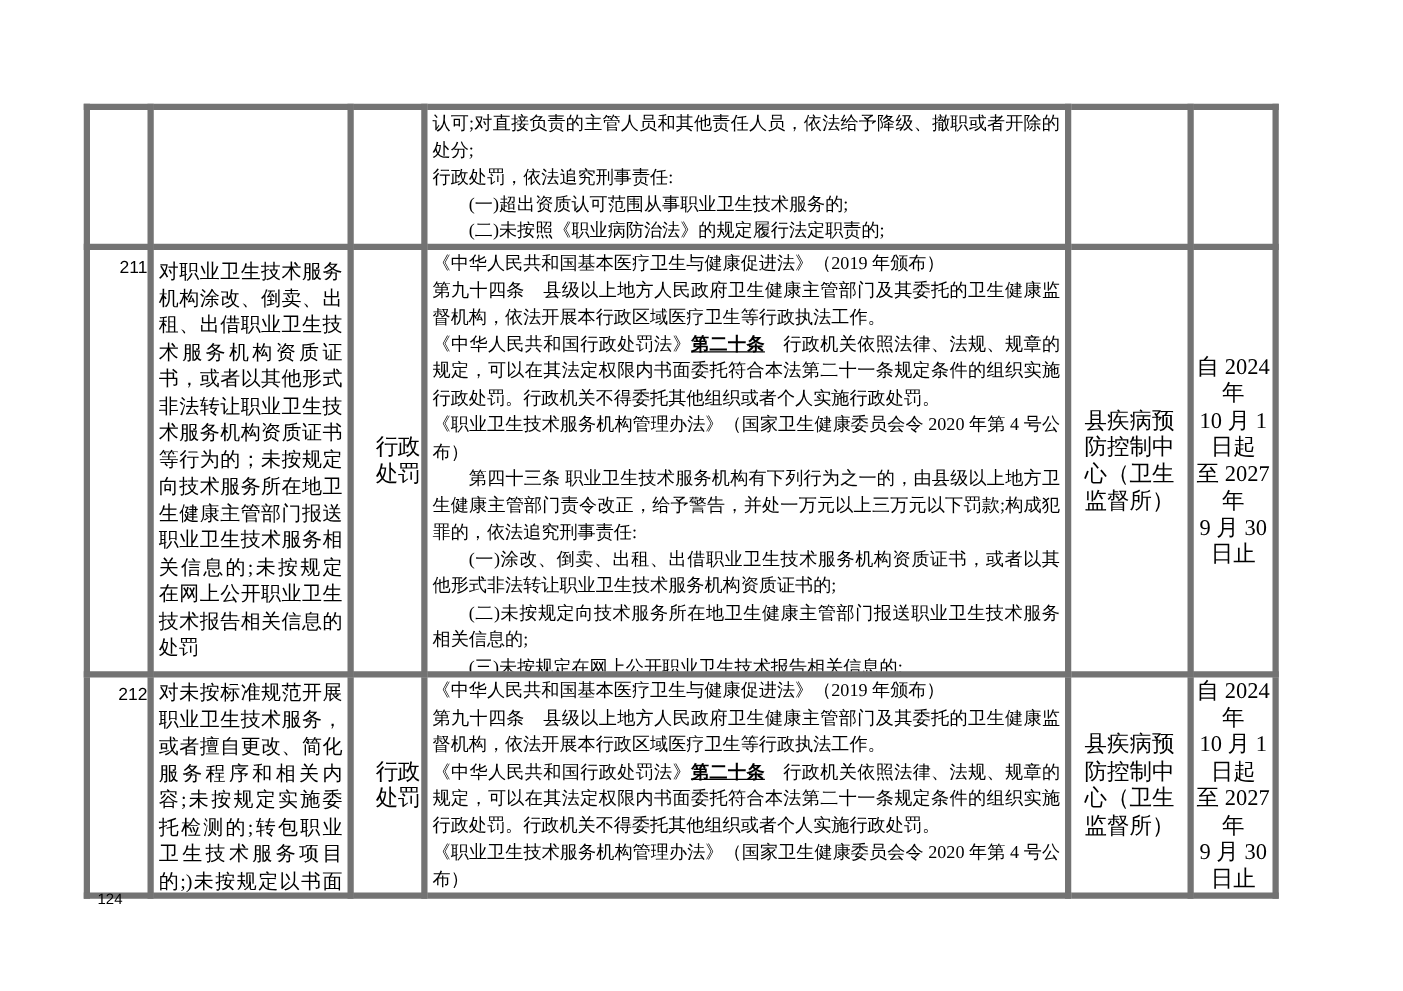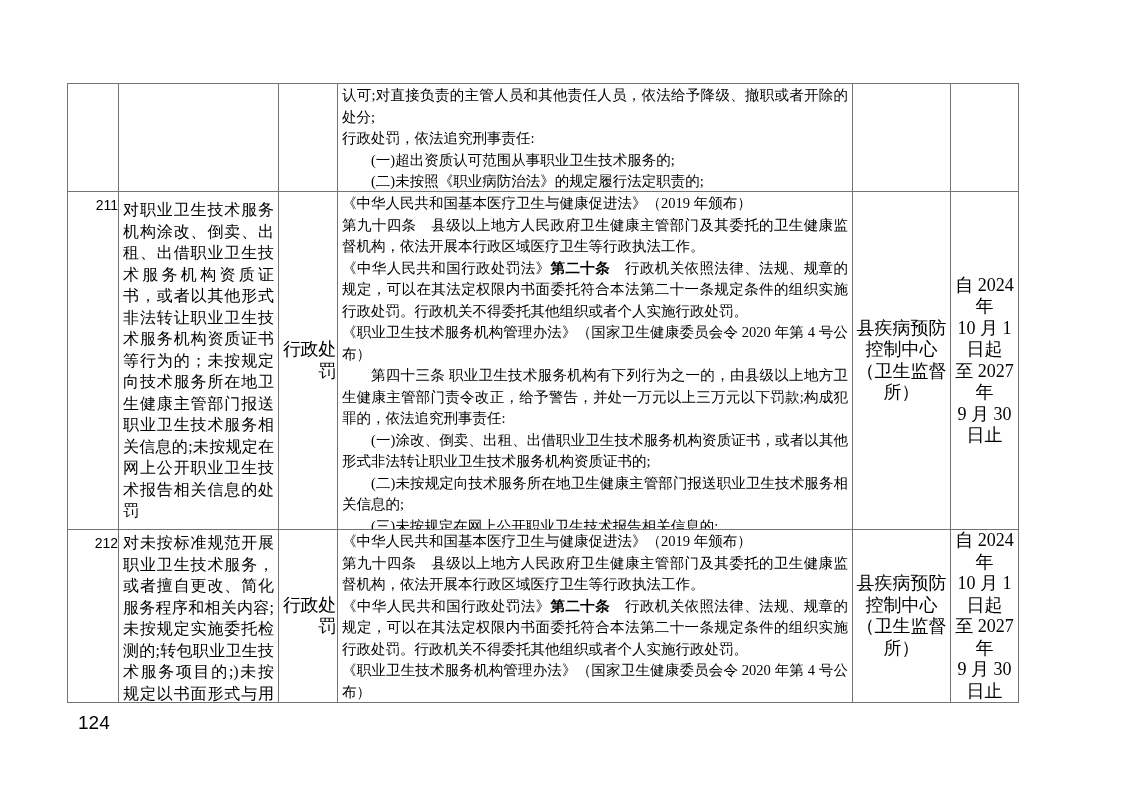--- a/index.html
+++ b/index.html
@@ -14,7 +14,7 @@
     border-collapse:collapse;table-layout:fixed;
   }
   td{
-    border:1px solid #737373;padding:0;vertical-align:top;
+    border:5px solid #737373;padding:0;vertical-align:top;
     font-size:14.5px;line-height:21.5px;overflow:hidden;
   }
   .cw{overflow:hidden;box-sizing:border-box;}

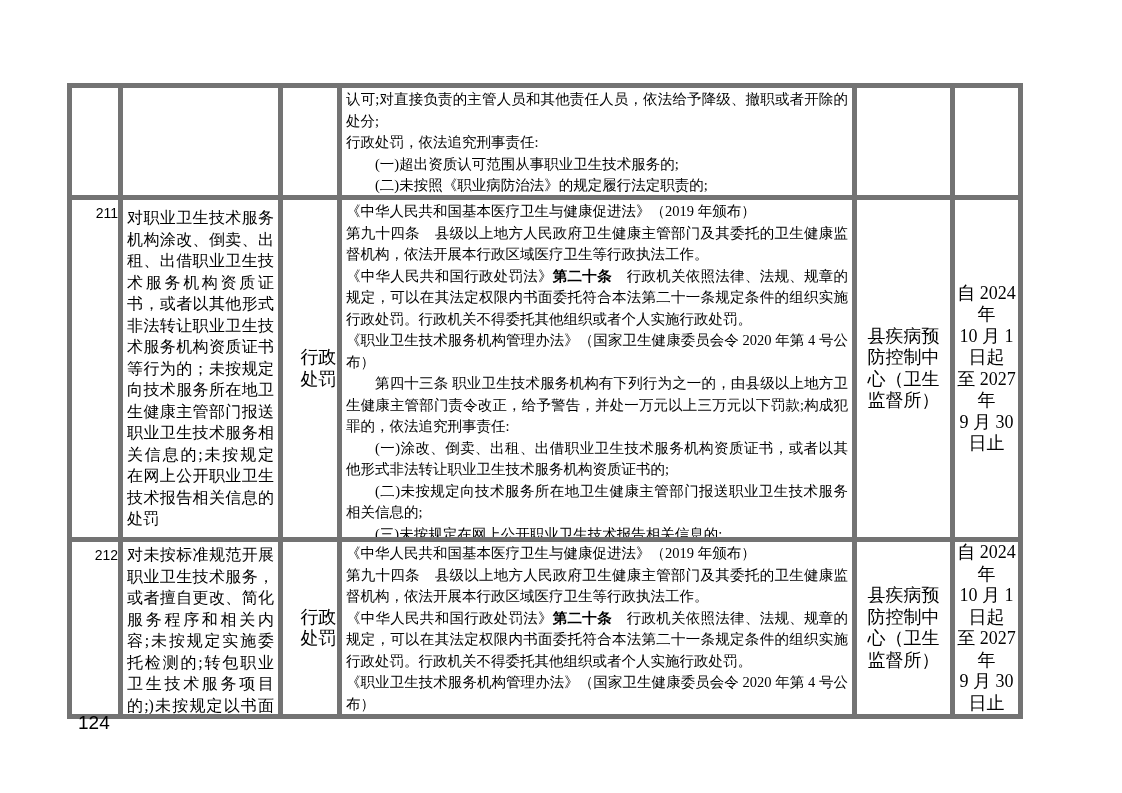--- a/index.html
+++ b/index.html
@@ -32,7 +32,7 @@
   .col-period .cw{text-align:center;font-size:18px;padding:0 2px;white-space:pre-line;}
   .para{margin:0;text-align:justify;}
   .para.indent{text-indent:2em;}
-  .b{font-weight:bold;}
+  .b{font-weight:bold;text-decoration:underline;}
   .page-footer{
     position:absolute;left:78px;top:712px;font-size:19px;
     font-family:"Liberation Sans","DejaVu Sans",sans-serif;

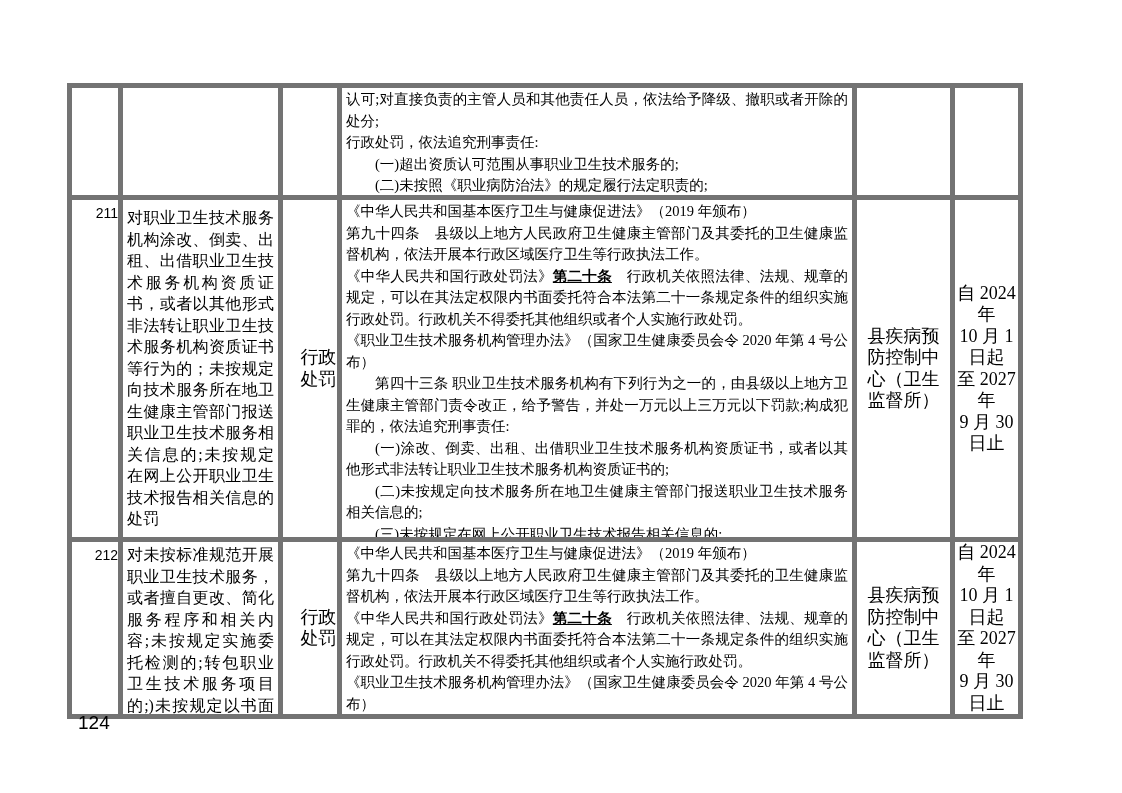--- a/index.html
+++ b/index.html
@@ -34,7 +34,7 @@
   .para.indent{text-indent:2em;}
   .b{font-weight:bold;text-decoration:underline;}
   .page-footer{
-    position:absolute;left:78px;top:712px;font-size:19px;
+    position:absolute;left:78px;top:712px;font-size:12px;
     font-family:"Liberation Sans","DejaVu Sans",sans-serif;
   }
 </style>

